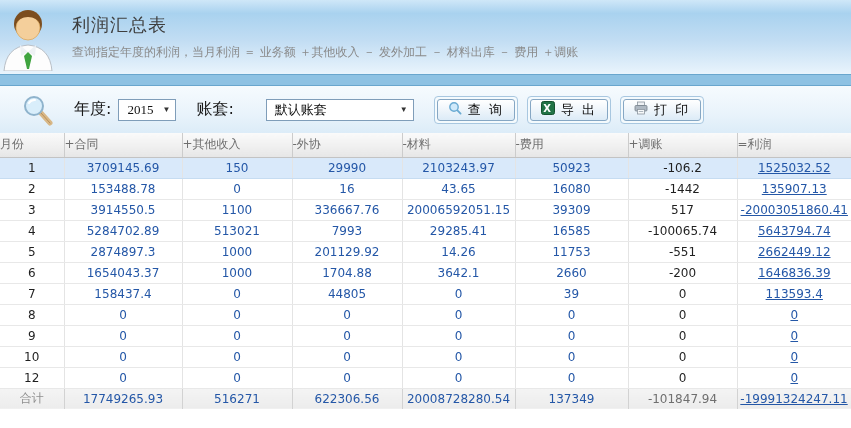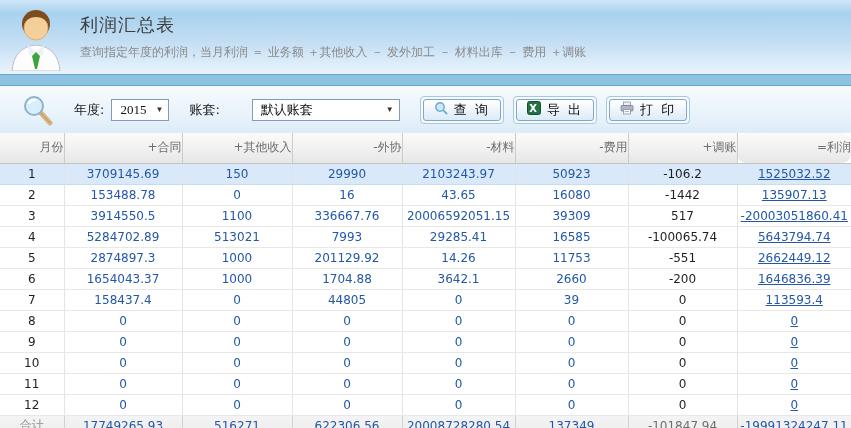--- a/index.html
+++ b/index.html
@@ -16,7 +16,6 @@
     background: linear-gradient(180deg, #cfe7f8 0%, #a9d2ef 18%, #c2ddf3 55%, #e9f4fc 100%);
     display: flex;
     align-items: center;
-    padding-left: 8px;
   }
   .avatar { width: 56px; height: 64px; margin-top: 4px; flex: 0 0 auto; }
   .header-text { margin-left: 16px; }

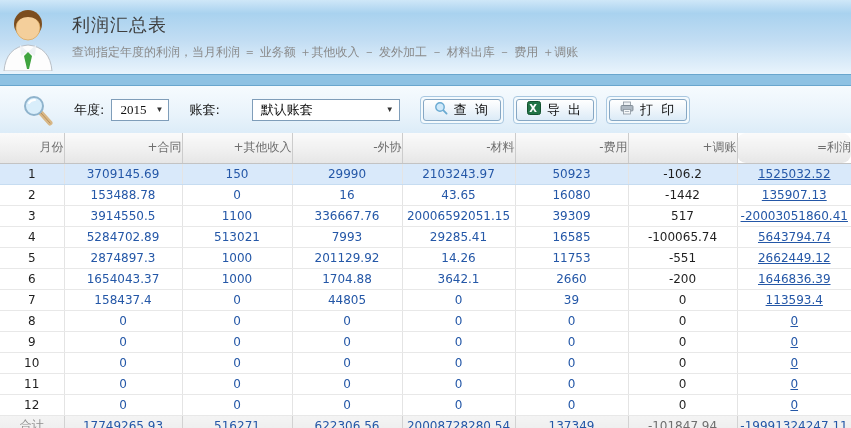--- a/index.html
+++ b/index.html
@@ -39,7 +39,7 @@
     color: #222;
   }
   .big-magnifier { margin-left: 22px; width: 32px; height: 32px; flex: 0 0 auto; }
-  .tb-label { margin-left: 20px; font-size: 13px; color: #1b1b1b; }
+  .tb-label { margin-left: 20px; font-size: 16px; color: #1b1b1b; }
   .select-box {
     margin-left: 7px;
     height: 22px;

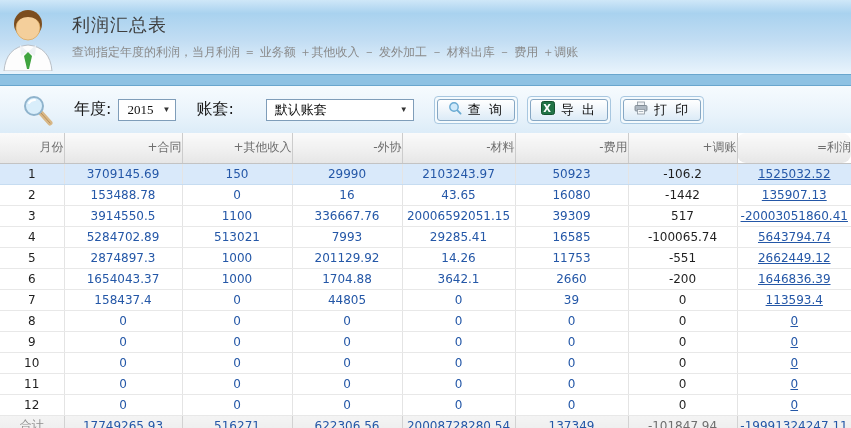--- a/index.html
+++ b/index.html
@@ -90,13 +90,13 @@
     font-size: 12px;
   }
   th {
-    height: 30px;
+    height: 24px;
     background: linear-gradient(180deg, #fafafa 0%, #efefef 60%, #e6e6e6 100%);
     color: #6e6e6e;
     font-weight: normal;
     border-right: 1px solid #cccccc;
     border-bottom: 1px solid #c3c3c3;
-    text-align: right;
+    text-align: left;
   }
   th:last-child { border-right: none; border-radius: 9px; }
   td {

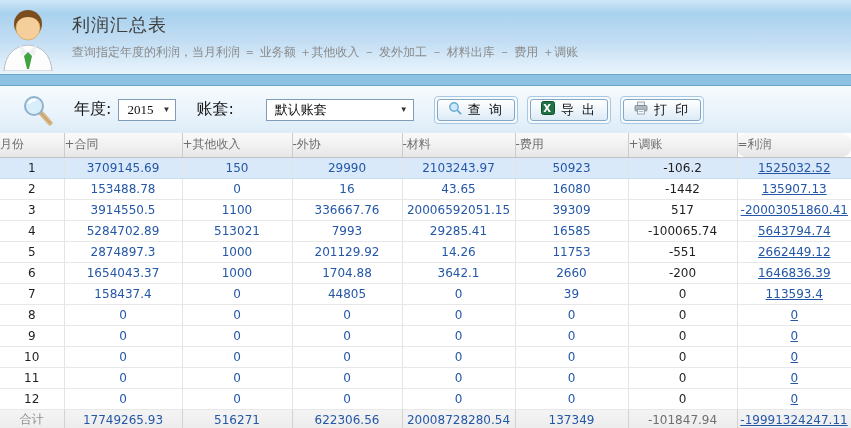--- a/index.html
+++ b/index.html
@@ -98,7 +98,7 @@
     border-bottom: 1px solid #c3c3c3;
     text-align: left;
   }
-  th:last-child { border-right: none; border-radius: 9px; }
+  th:last-child { border-right: none; }
   td {
     height: 21px;
     text-align: center;

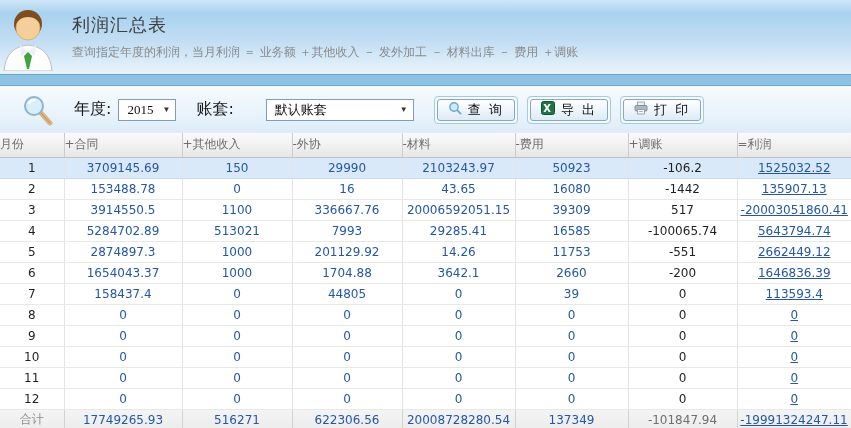--- a/index.html
+++ b/index.html
@@ -332,16 +332,6 @@
           <td class="num">0</td>
         </tr>
         <tr>
-          <td class="month">11</td>
-          <td class="num">0</td>
-          <td class="num">0</td>
-          <td class="num">0</td>
-          <td class="num">0</td>
-          <td class="num">0</td>
-          <td class="adjust num">0</td>
-          <td class="num">0</td>
-        </tr>
-        <tr>
           <td class="month">12</td>
           <td class="num">0</td>
           <td class="num">0</td>

